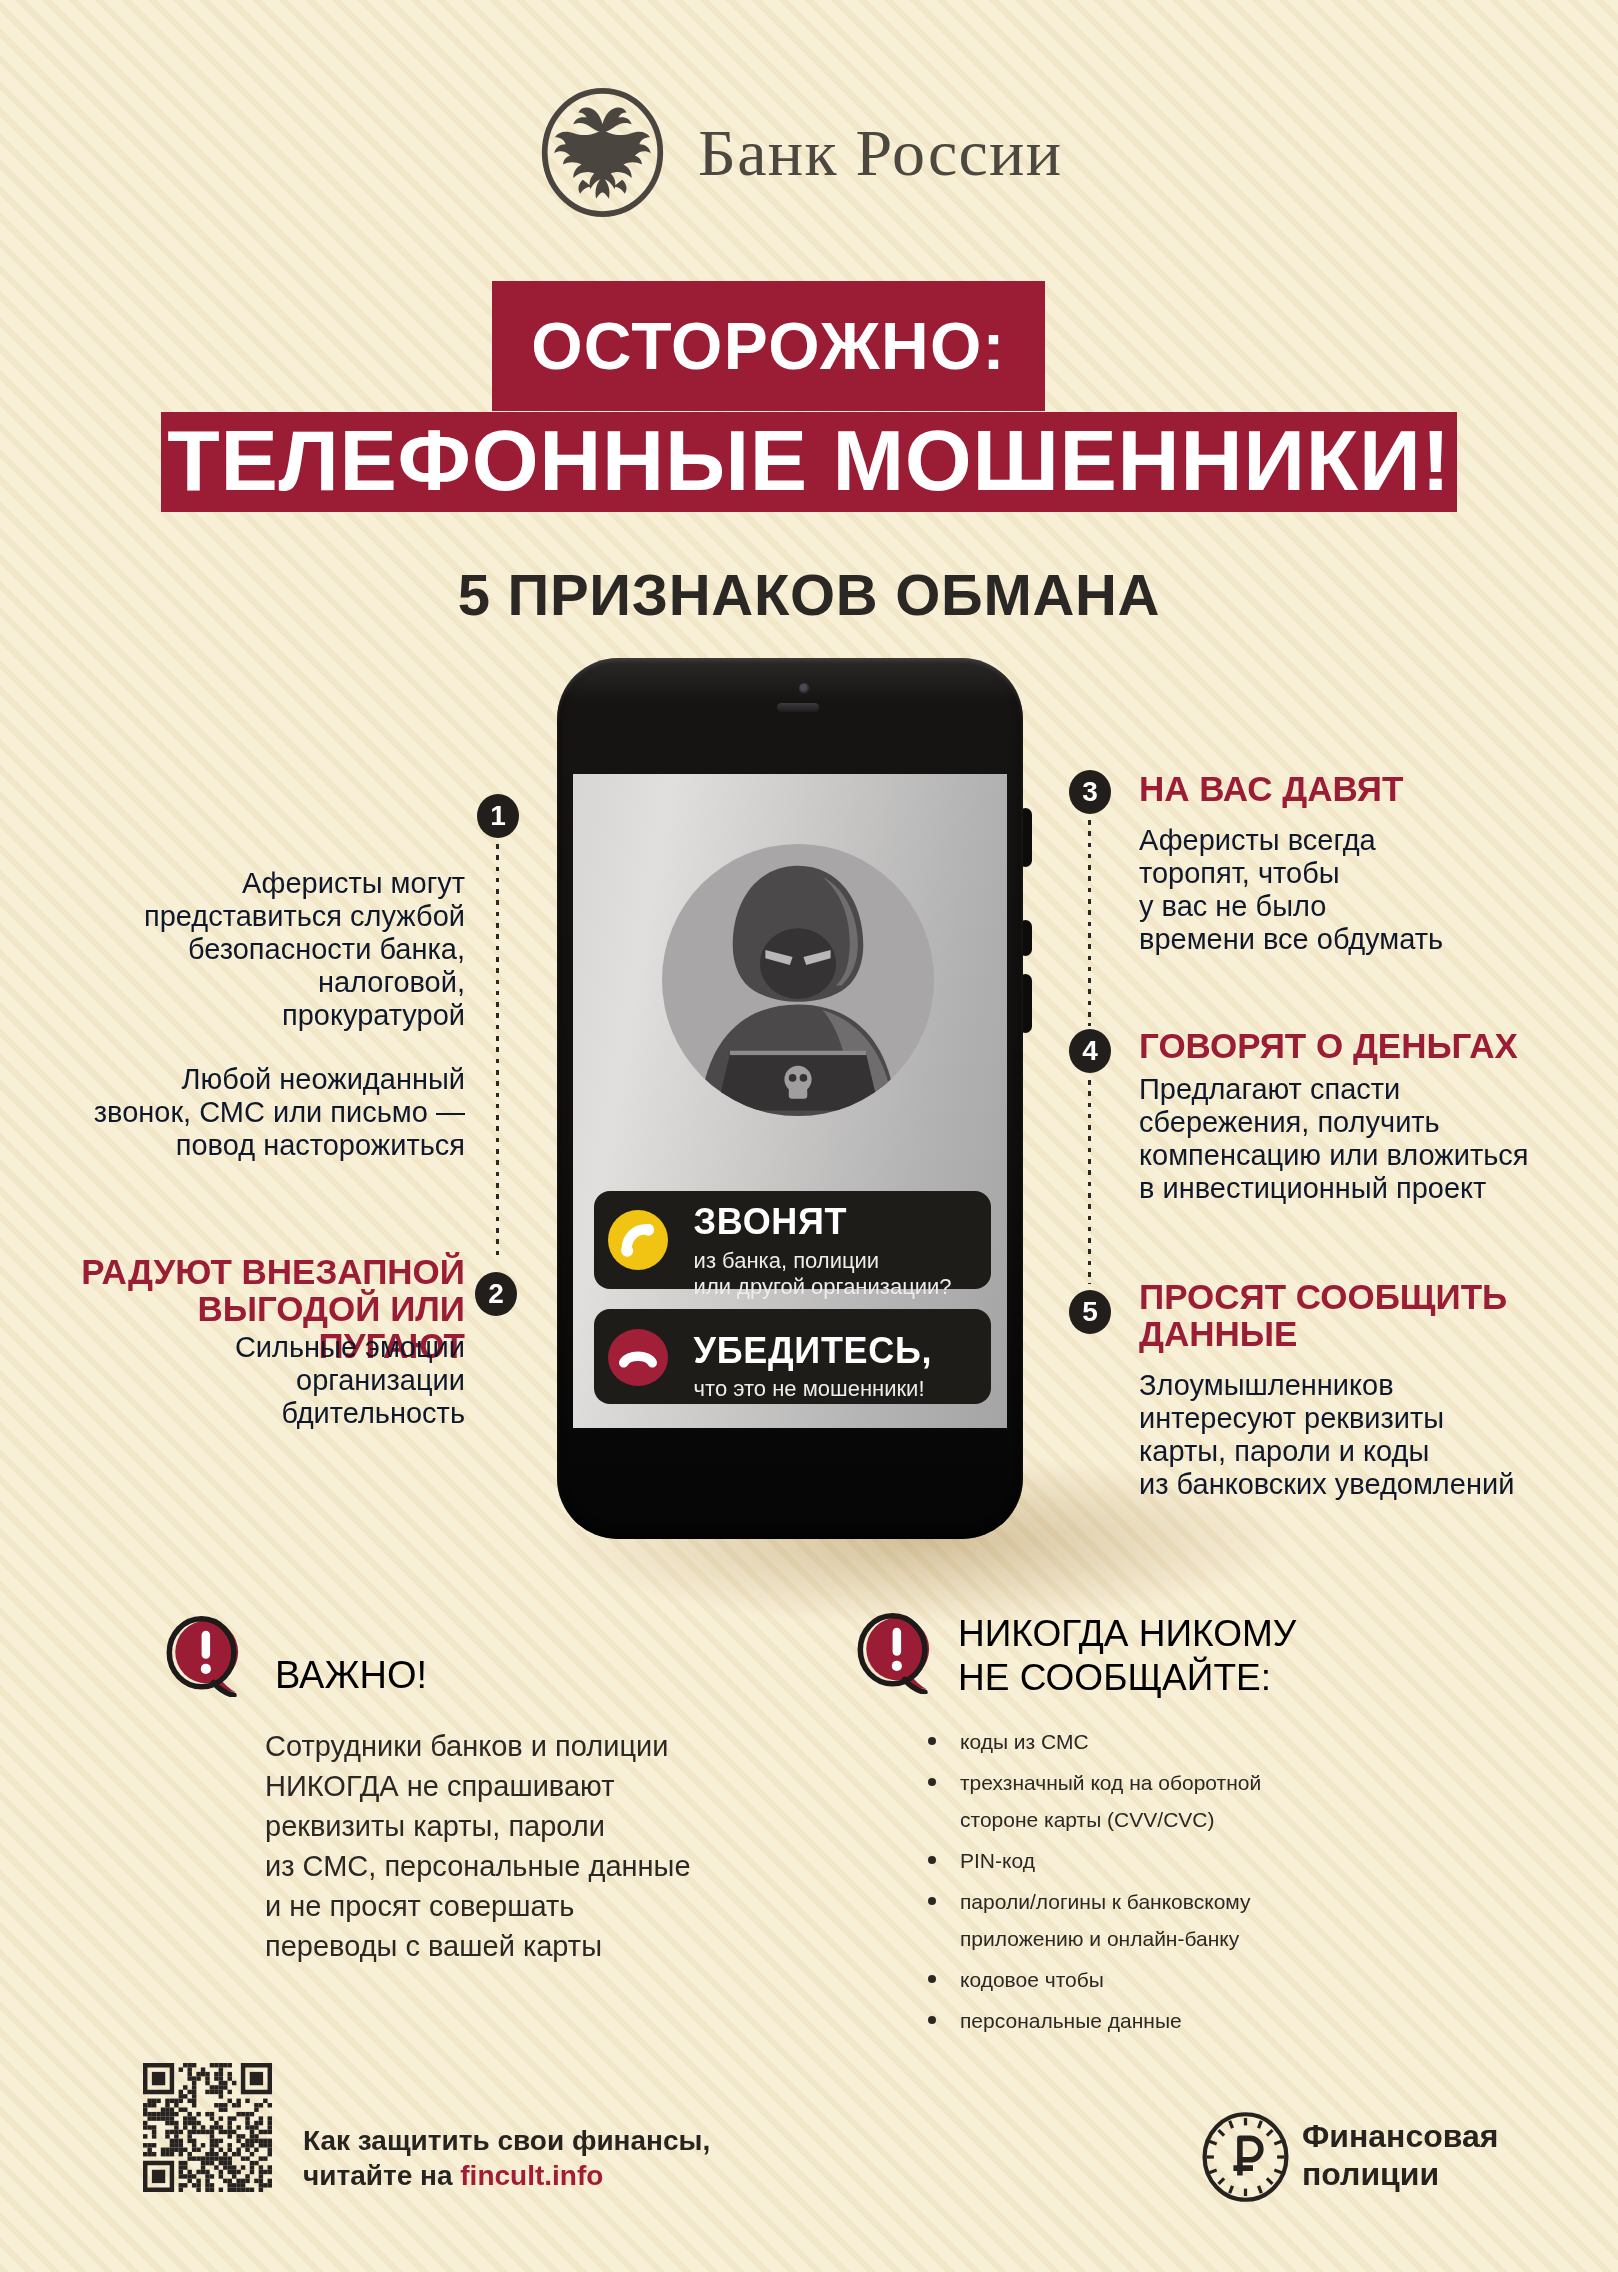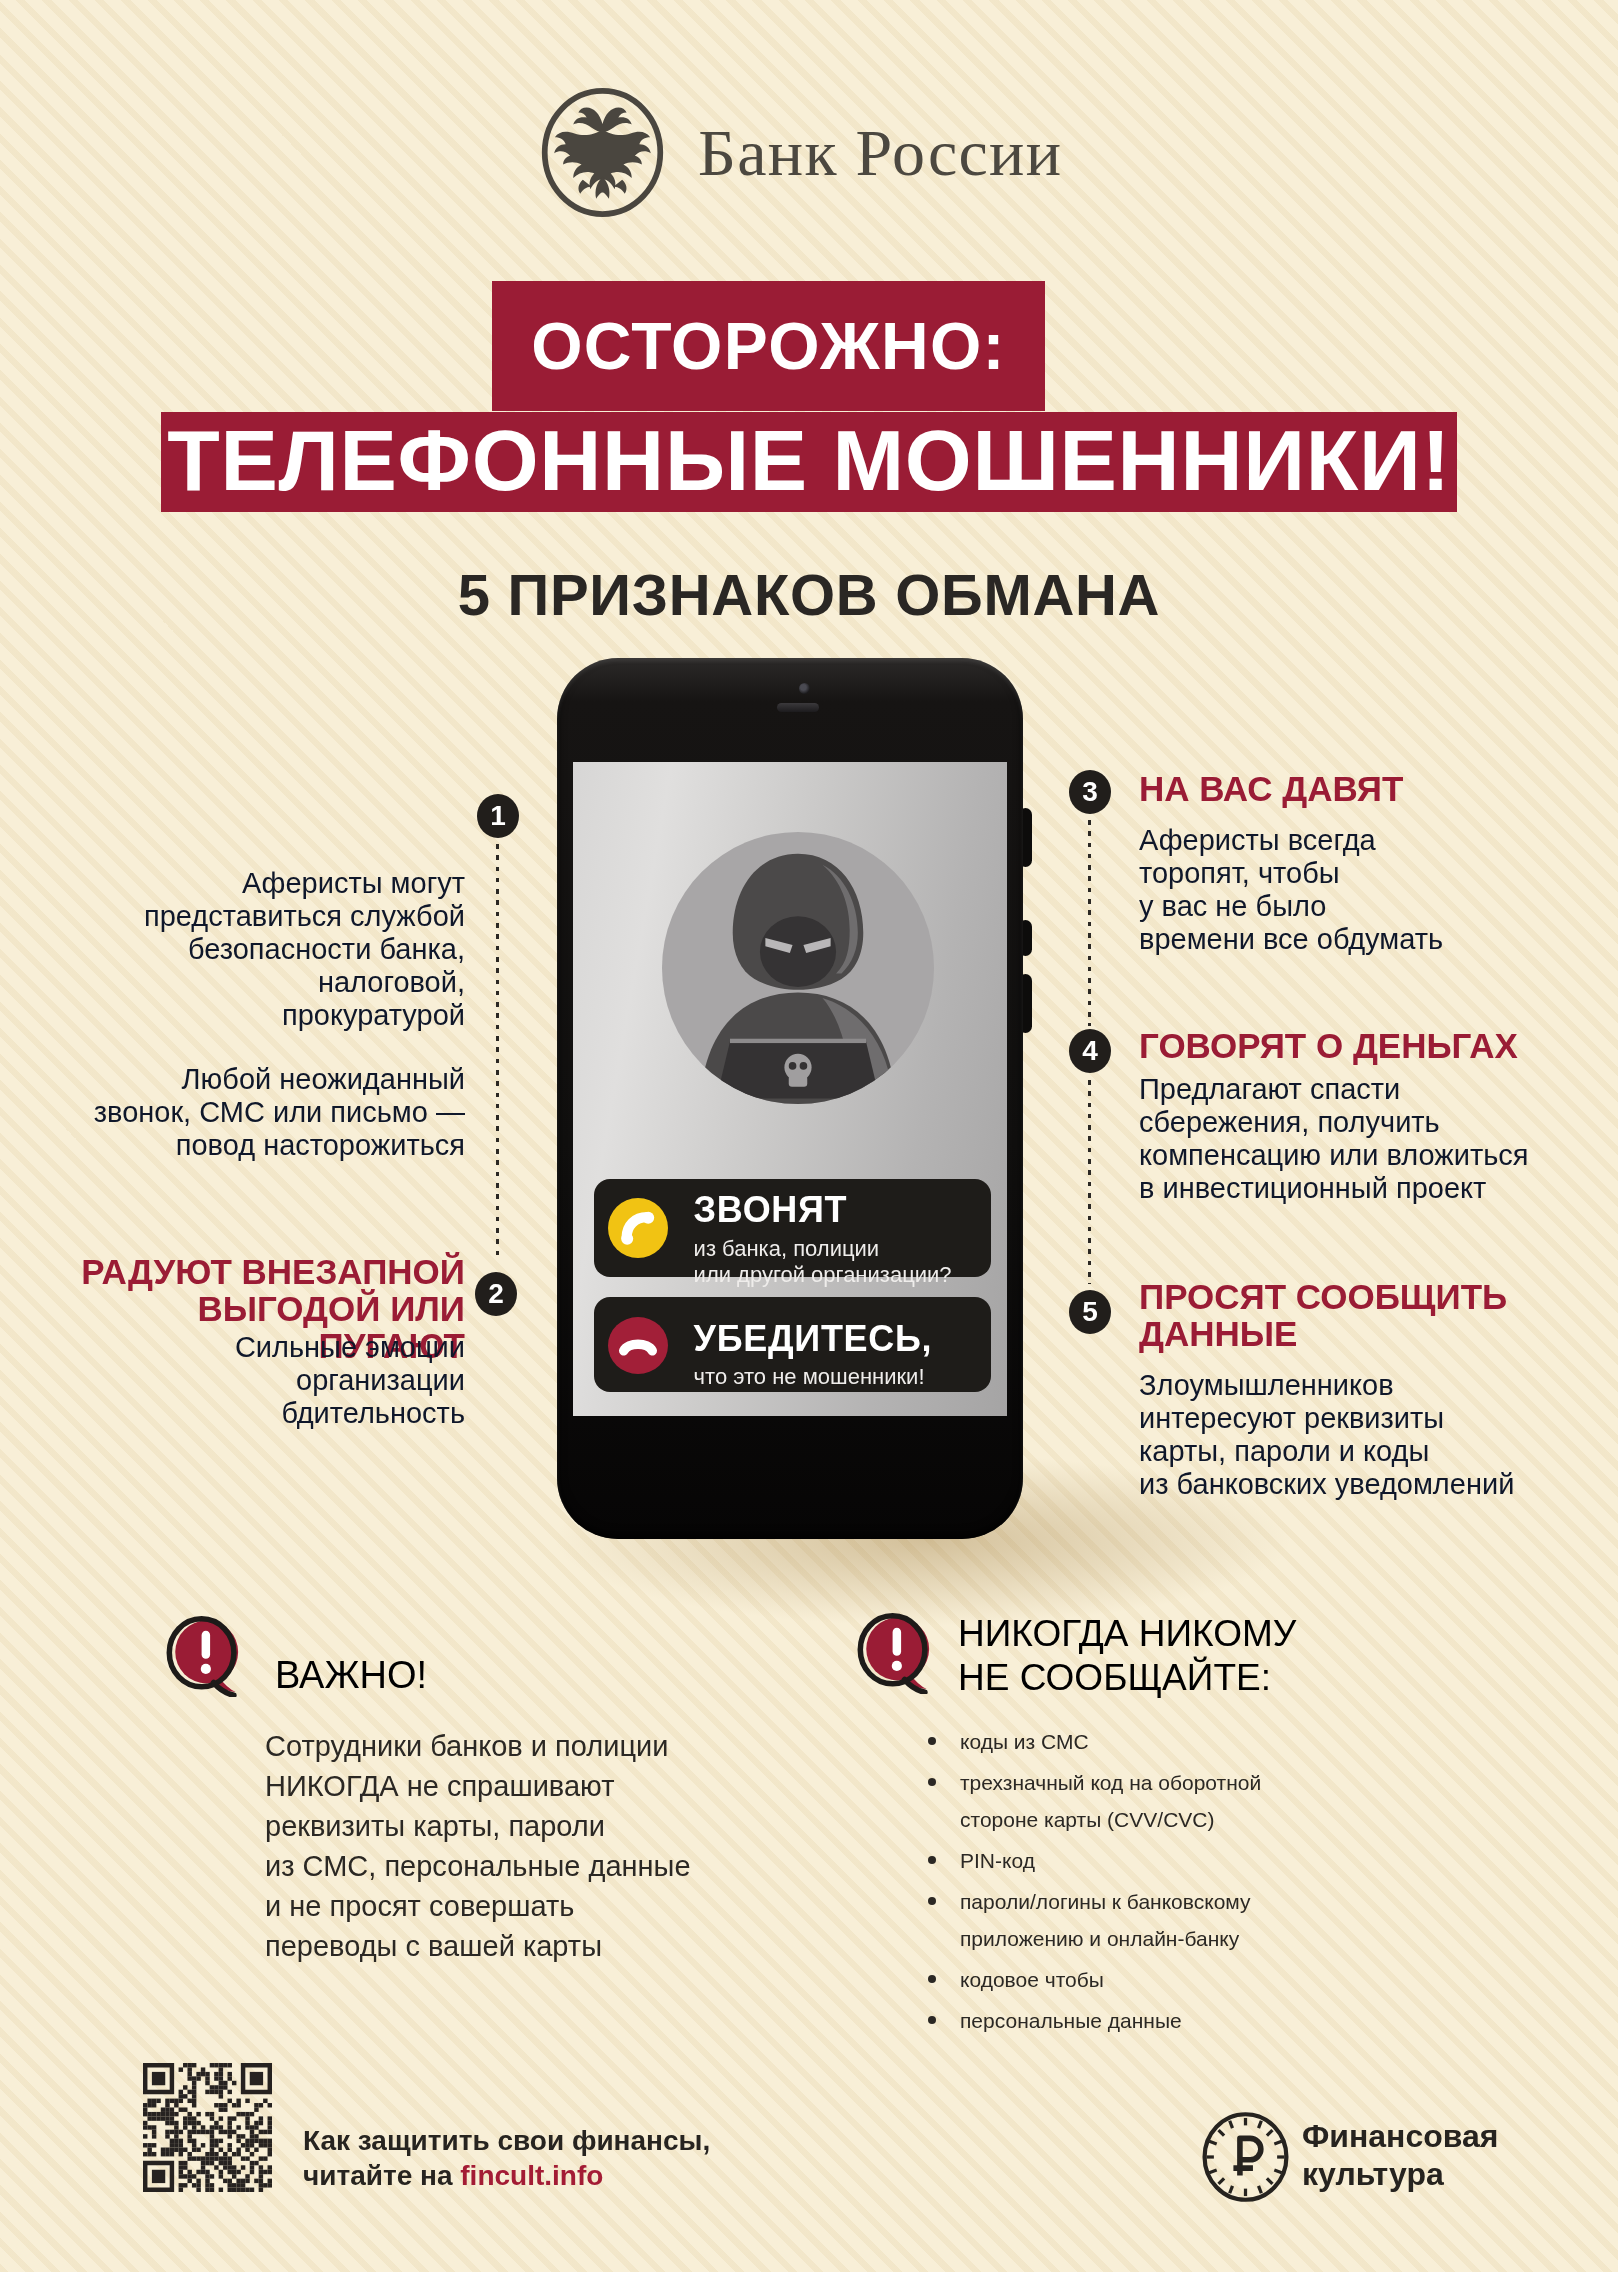--- a/index.html
+++ b/index.html
@@ -28,7 +28,7 @@
     background:radial-gradient(circle at 40% 40%, #4a4a52 0 30%, #1b1a1c 70%);}
   .speaker{left:220px;top:45px;width:42px;height:8.6px;border-radius:4.6px;
     background:linear-gradient(180deg,#3b393c,#1c1b1d);}
-  .screen{left:16px;top:104px;width:434px;height:654px;
+  .screen{left:16px;top:116px;width:434px;height:654px;
     background:linear-gradient(100deg,#d7d6d5 0%,#e0dfde 18%,#cbcac9 45%,#b4b3b3 75%,#a5a4a4 100%);}
   .avatar{left:89px;top:70px;width:272px;height:272px;}
   .card{left:20.6px;width:397px;background:#1e1c19;border-radius:16px;color:#fff;}

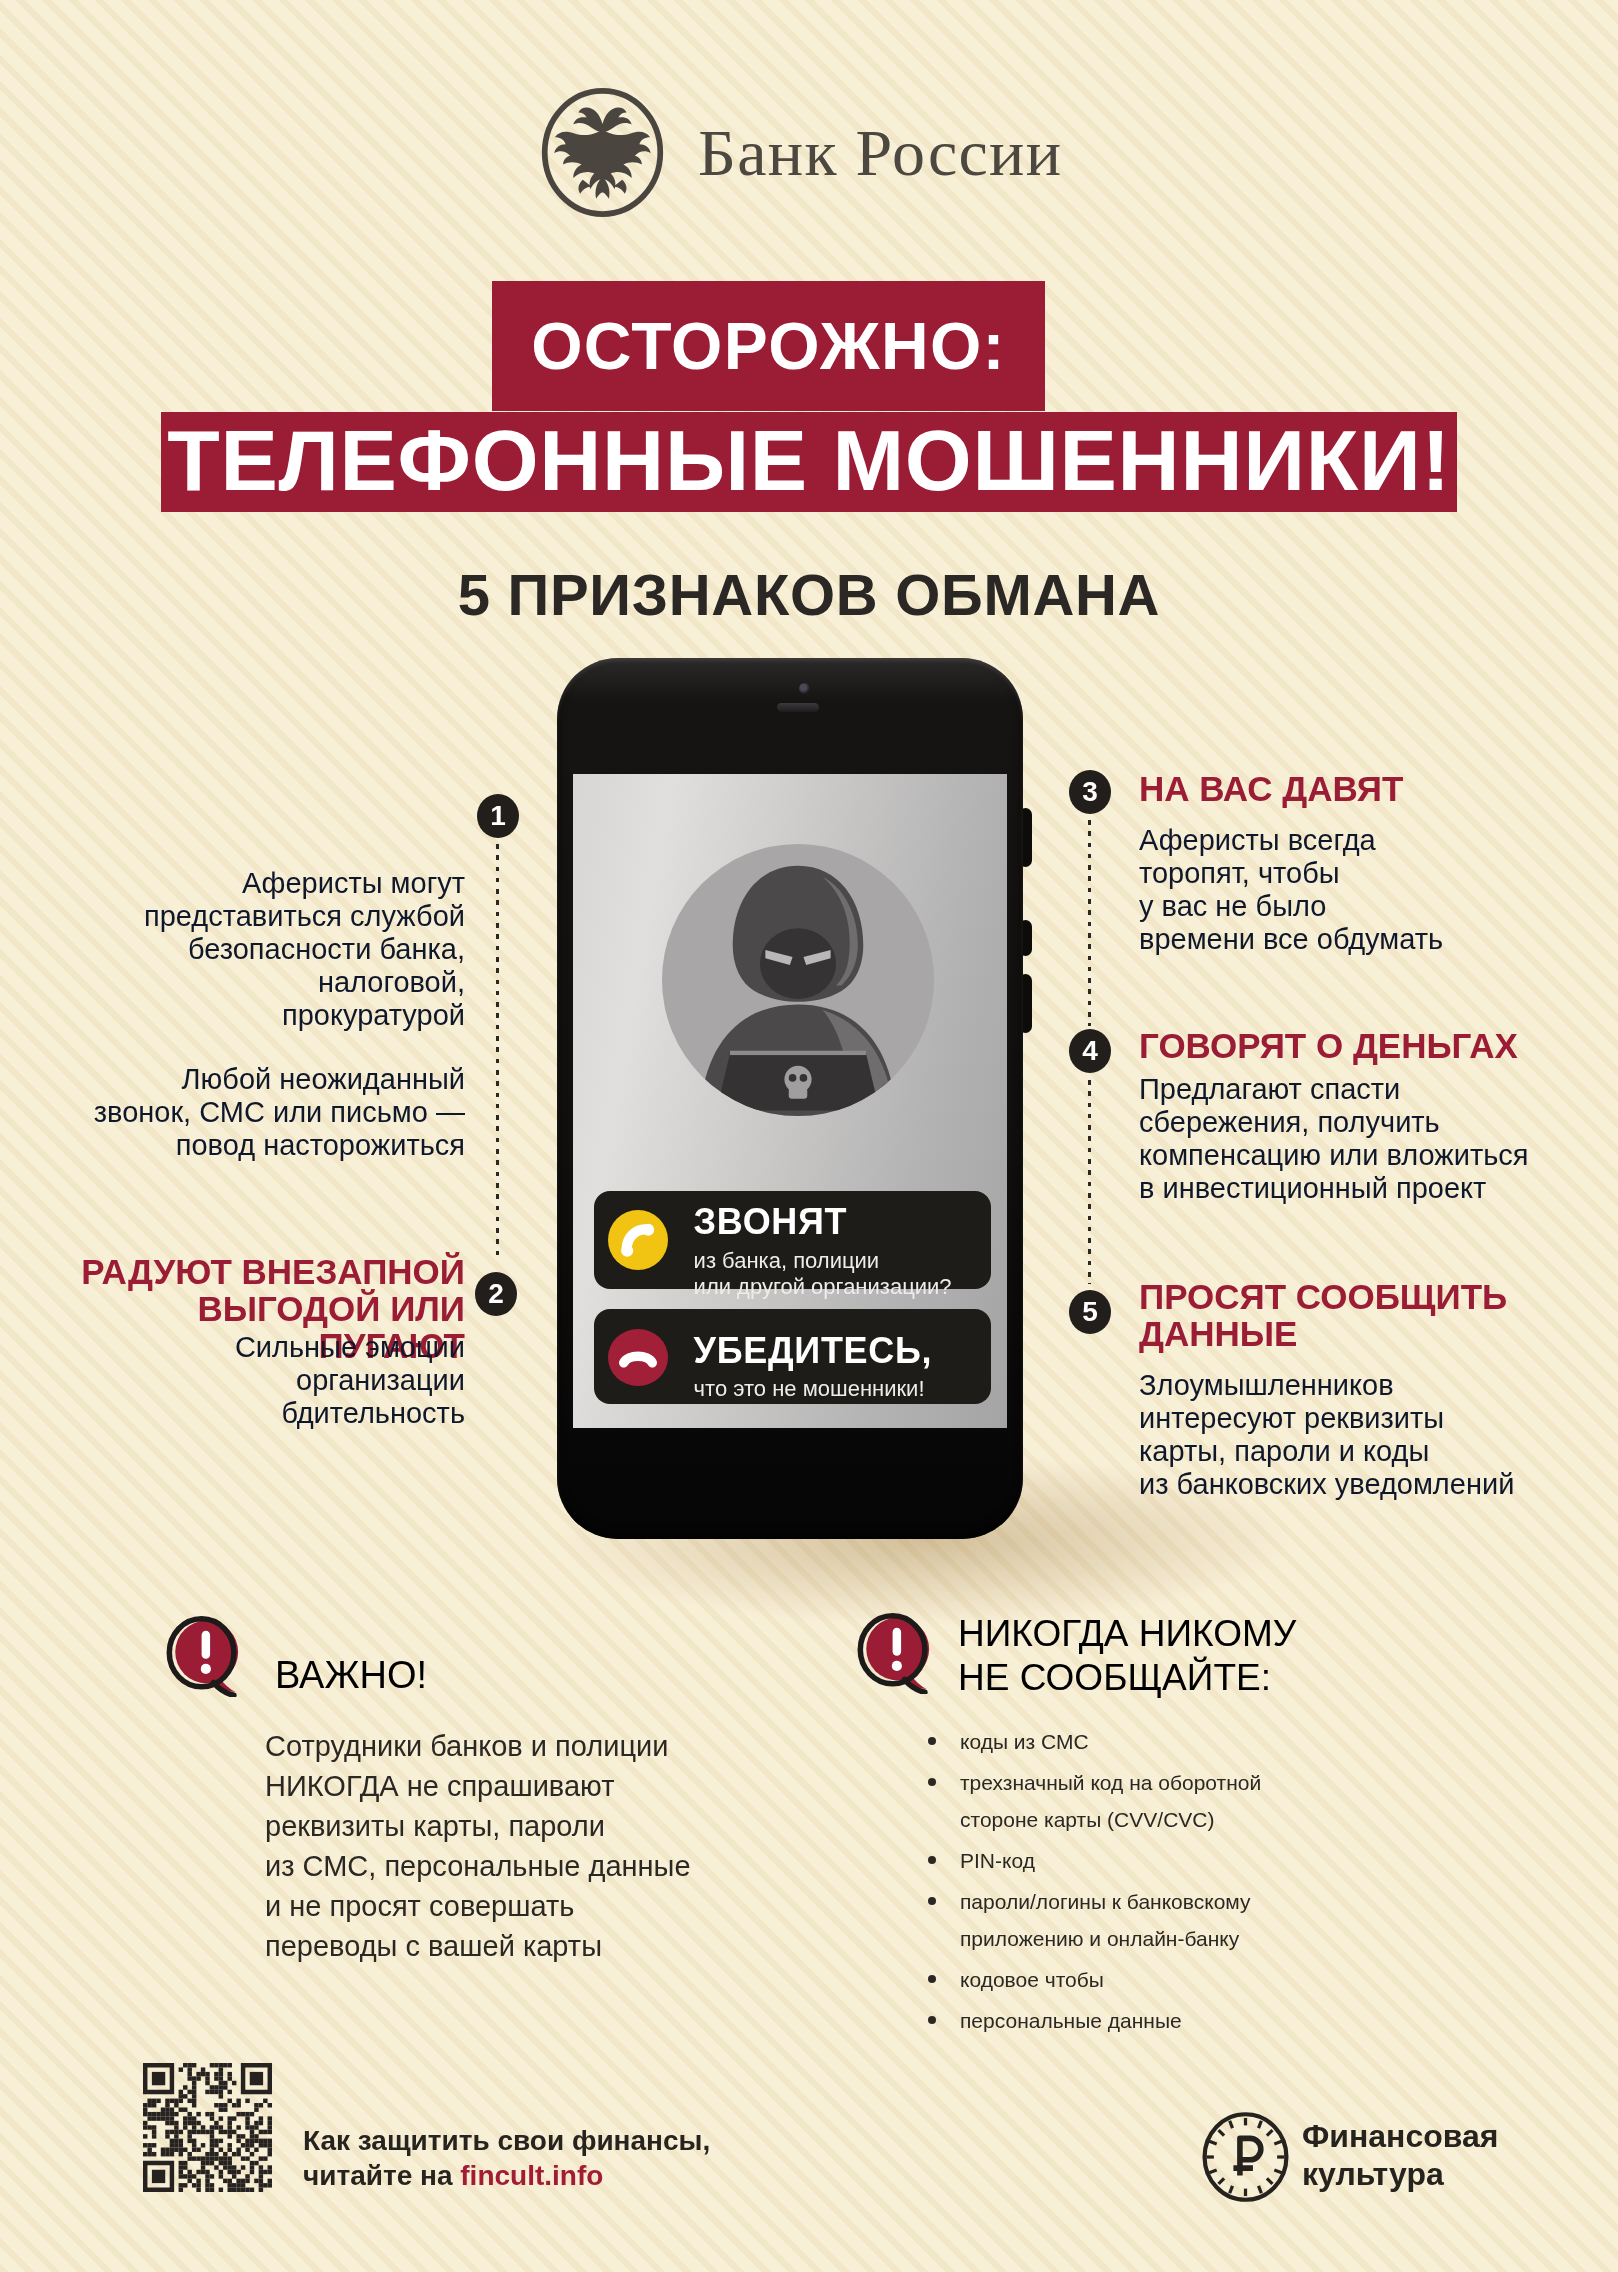--- a/index.html
+++ b/index.html
@@ -620,7 +620,7 @@
   </svg>
   <div class="abs brand-name" style="left:1302px;top:2117px;">
     <div>Финансовая</div>
-    <div>культура</div>
+    <div>полиции</div>
   </div>
 
 </div>

